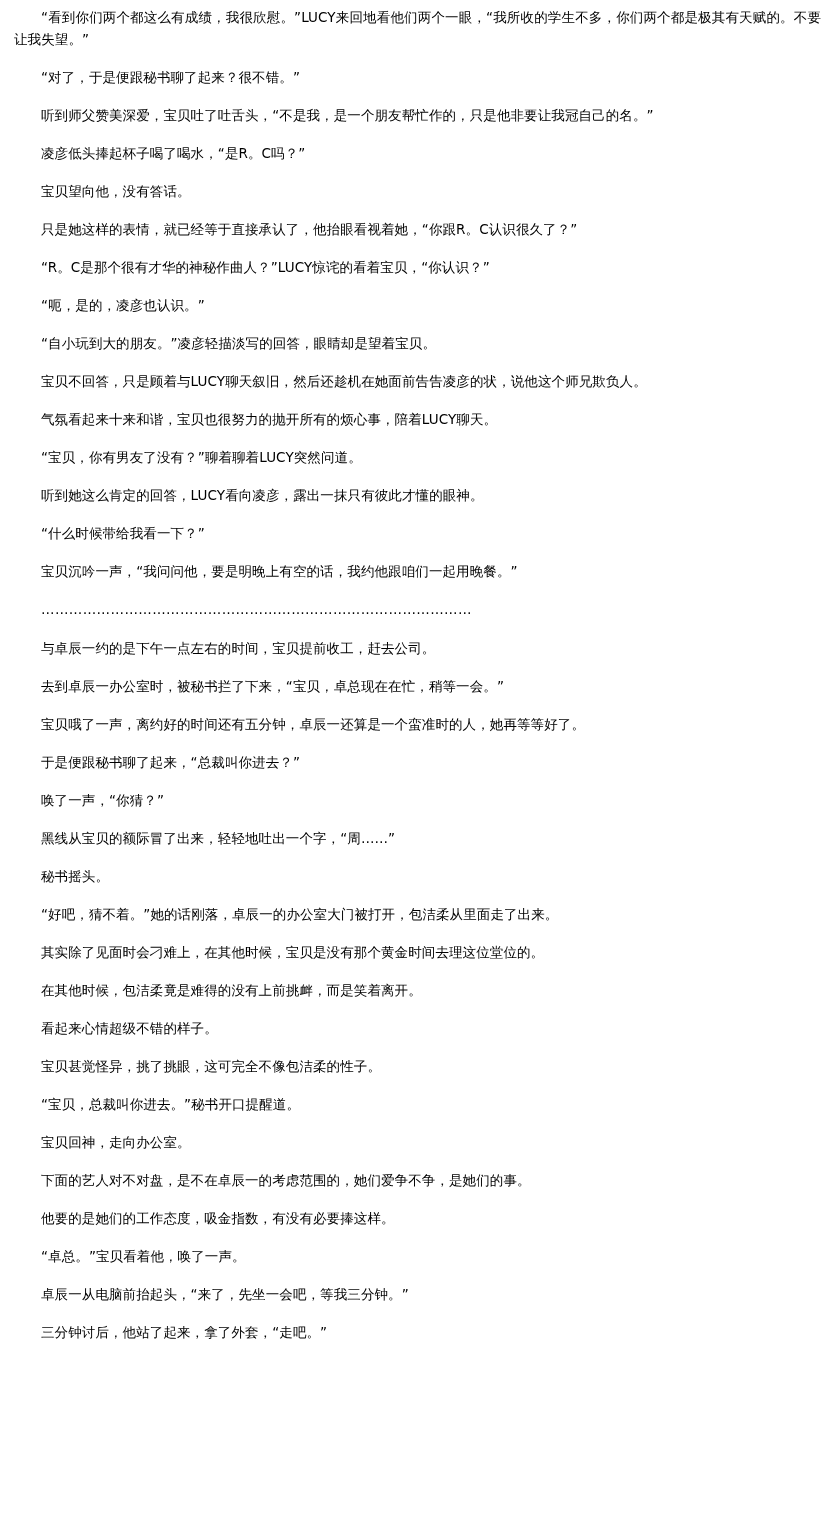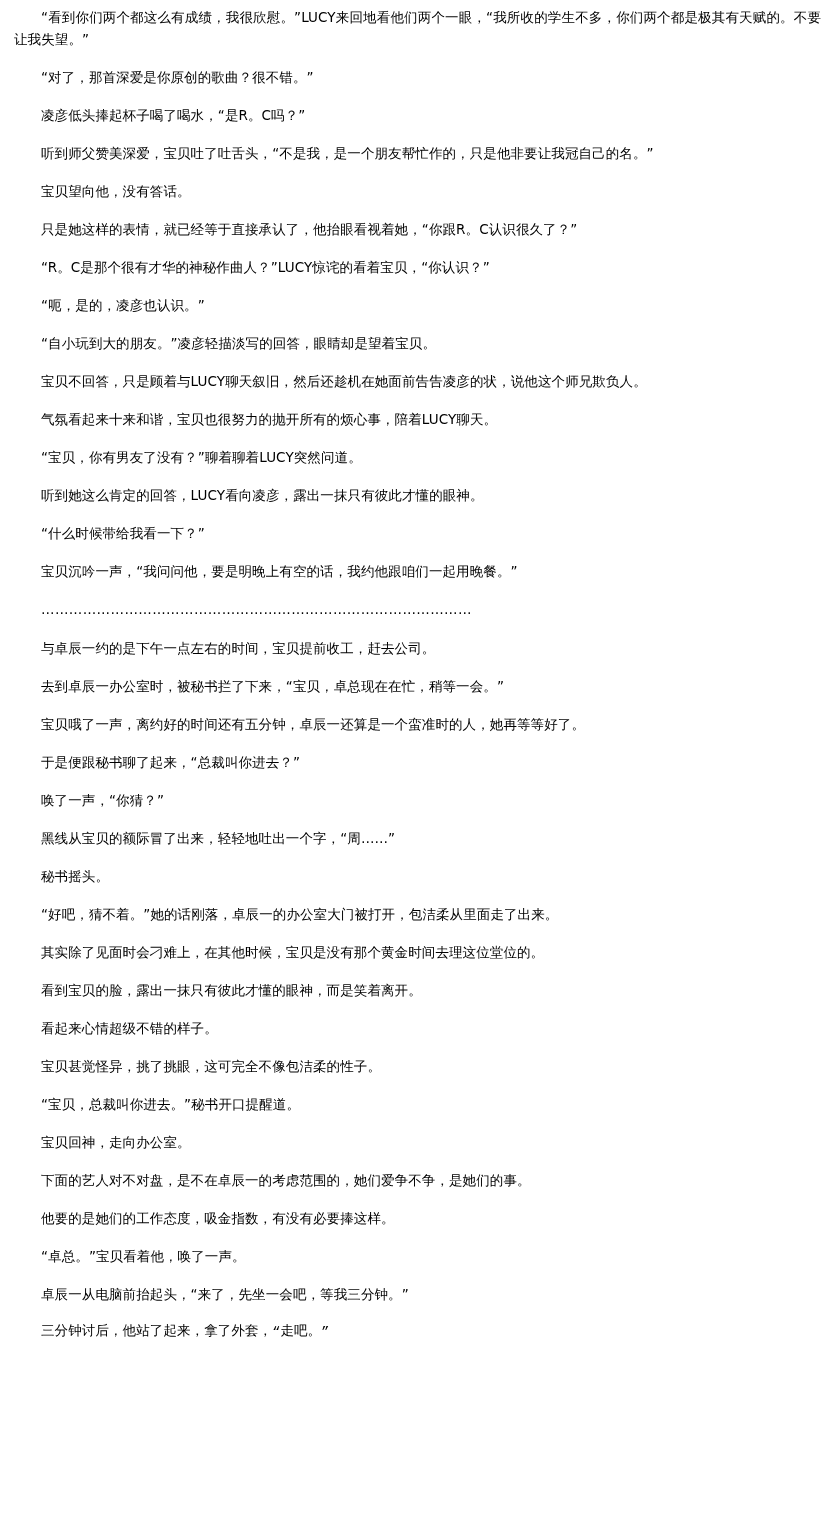--- a/index.html
+++ b/index.html
@@ -44,7 +44,7 @@
 <div id="page">
   <div id="content">
       <p class="para">“看到你们两个都这么有成绩，我很欣慰。”LUCY来回地看他们两个一眼，“我所收的学生不多，你们两个都是极其有天赋的。不要让我失望。”</p>
-      <p class="para">“对了，那首深爱是你原创的歌曲？很不错。”</p>
+      <p class="para">“对了，于是便跟秘书聊了起来？很不错。”</p>
       <p class="para">凌彦低头捧起杯子喝了喝水，“是R。C吗？”</p>
       <p class="para">听到师父赞美深爱，宝贝吐了吐舌头，“不是我，是一个朋友帮忙作的，只是他非要让我冠自己的名。”</p>
       <p class="para">宝贝望向他，没有答话。</p>

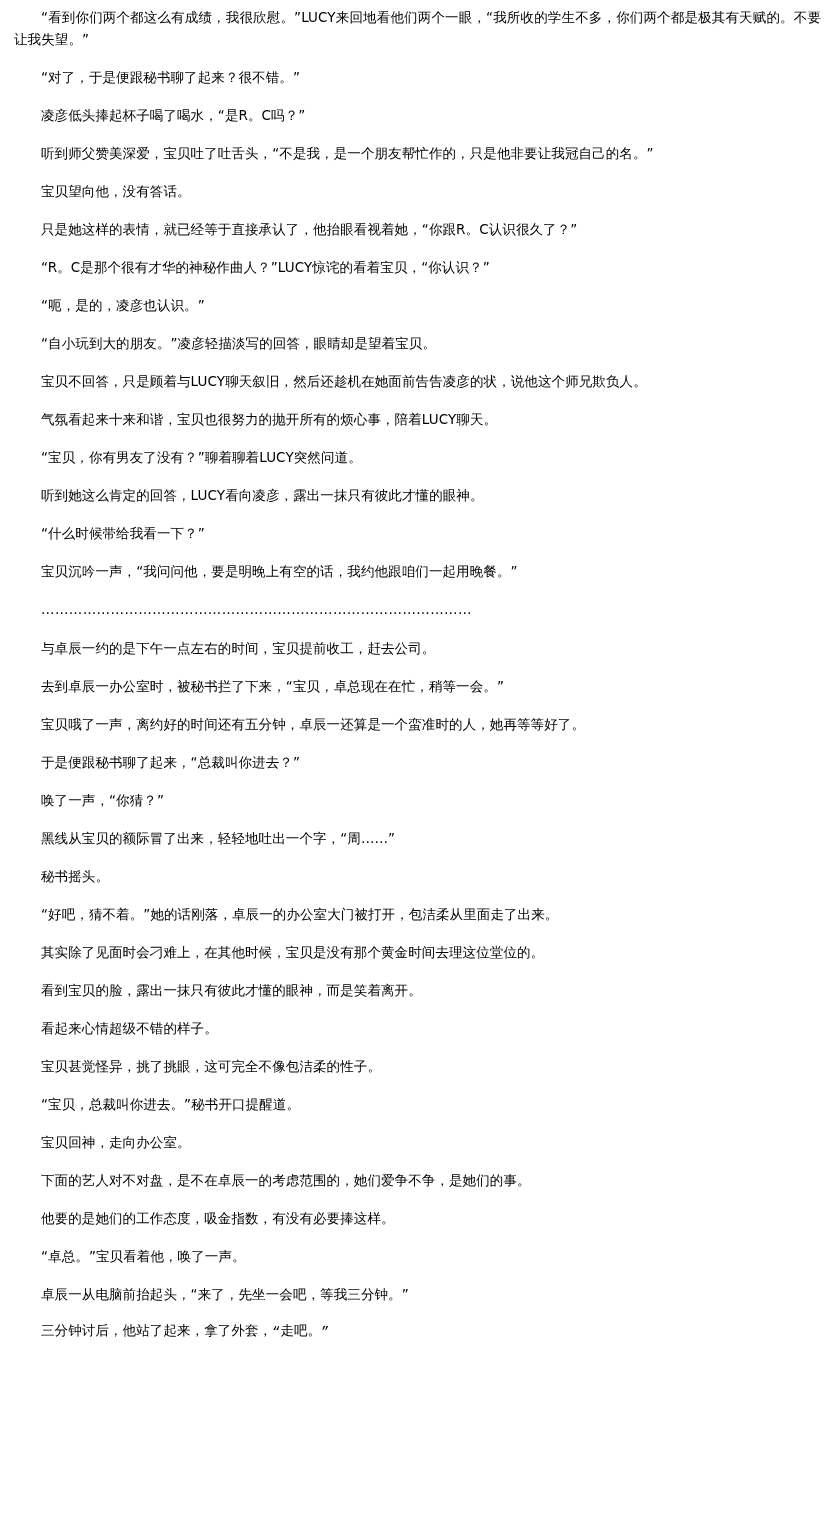--- a/index.html
+++ b/index.html
@@ -45,8 +45,8 @@
   <div id="content">
       <p class="para">“看到你们两个都这么有成绩，我很欣慰。”LUCY来回地看他们两个一眼，“我所收的学生不多，你们两个都是极其有天赋的。不要让我失望。”</p>
       <p class="para">“对了，于是便跟秘书聊了起来？很不错。”</p>
+      <p class="para">听到师父赞美深爱，宝贝吐了吐舌头，“不是我，是一个朋友帮忙作的，只是他非要让我冠自己的名。”</p>
       <p class="para">凌彦低头捧起杯子喝了喝水，“是R。C吗？”</p>
-      <p class="para">听到师父赞美深爱，宝贝吐了吐舌头，“不是我，是一个朋友帮忙作的，只是他非要让我冠自己的名。”</p>
       <p class="para">宝贝望向他，没有答话。</p>
       <p class="para">只是她这样的表情，就已经等于直接承认了，他抬眼看视着她，“你跟R。C认识很久了？”</p>
       <p class="para">“R。C是那个很有才华的神秘作曲人？”LUCY惊诧的看着宝贝，“你认识？”</p>

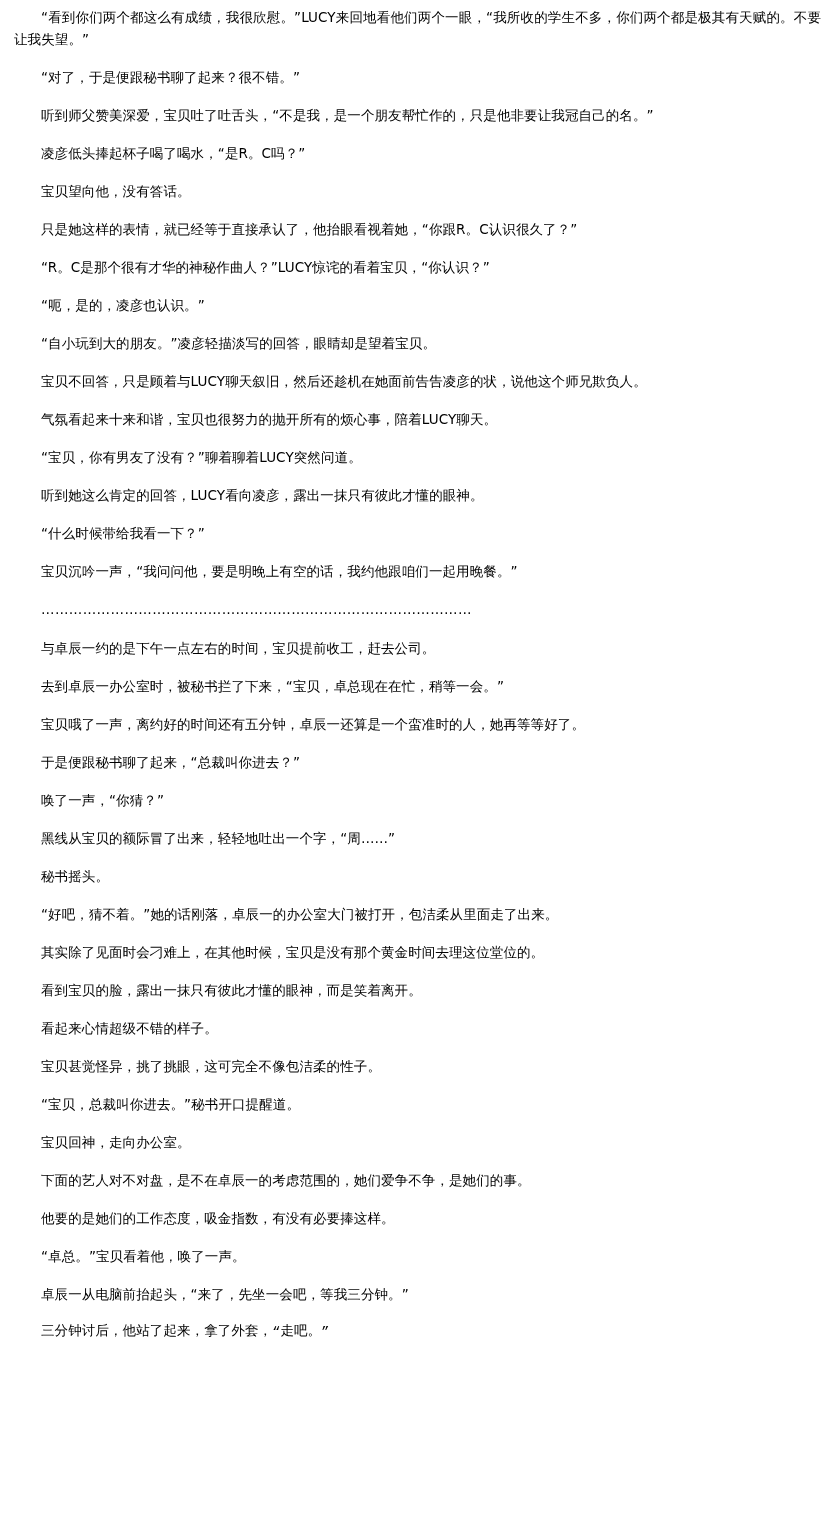--- a/index.html
+++ b/index.html
@@ -68,7 +68,7 @@
       <p class="para">秘书摇头。</p>
       <p class="para">“好吧，猜不着。”她的话刚落，卓辰一的办公室大门被打开，包洁柔从里面走了出来。</p>
       <p class="para">其实除了见面时会刁难上，在其他时候，宝贝是没有那个黄金时间去理这位堂位的。</p>
-      <p class="para">看到宝贝的脸，露出一抹只有彼此才懂的眼神，而是笑着离开。</p>
+      <p class="para">在其他时候，包洁柔竟是难得的没有上前挑衅，而是笑着离开。</p>
       <p class="para">看起来心情超级不错的样子。</p>
       <p class="para">宝贝甚觉怪异，挑了挑眼，这可完全不像包洁柔的性子。</p>
       <p class="para">“宝贝，总裁叫你进去。”秘书开口提醒道。</p>

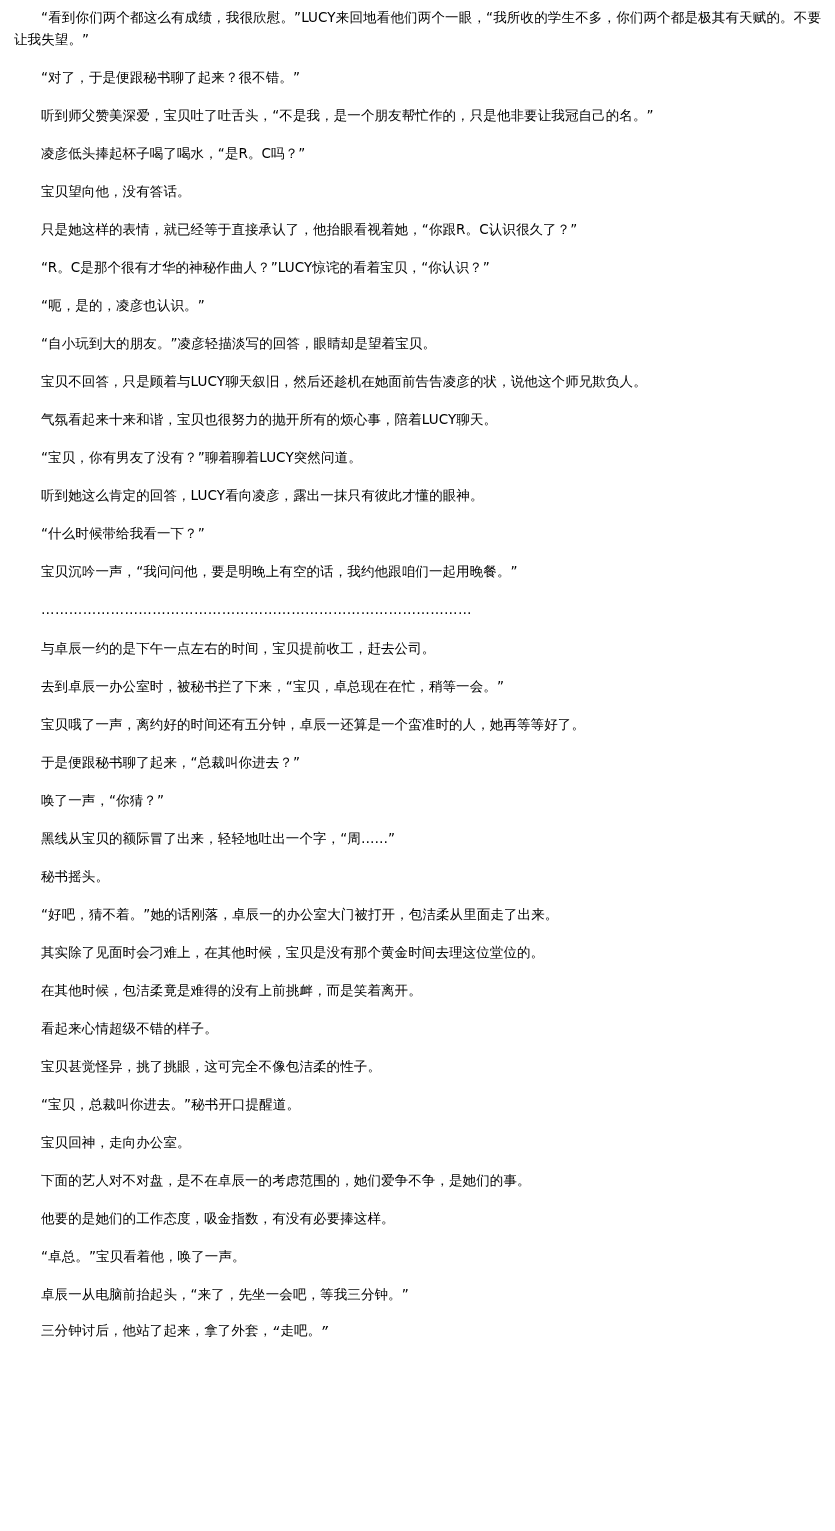--- a/index.html
+++ b/index.html
@@ -35,7 +35,6 @@
   }
   .para.last {
     margin-bottom: 0;
-    font-family: Liberation Mono, monospace;
   }
 </style>
 </head>

